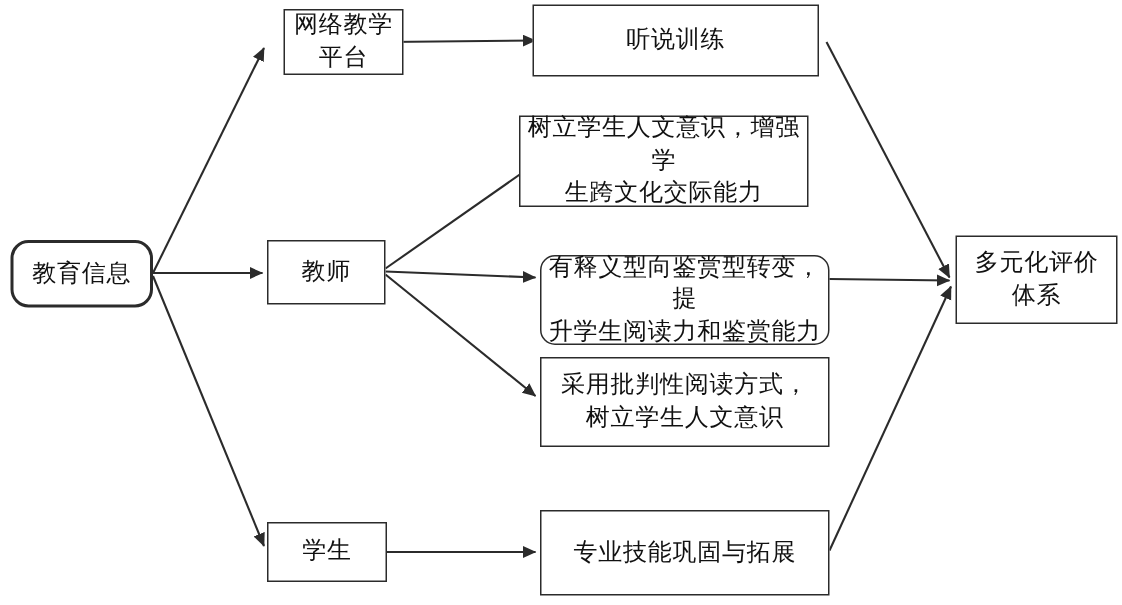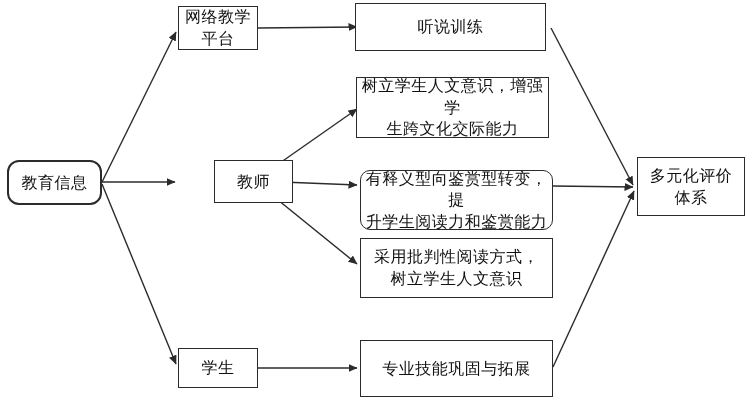--- a/index.html
+++ b/index.html
@@ -55,7 +55,7 @@
 
   <div class="node thick" style="left:7px; top:160px; width:95px; height:45px;">教育信息</div>
 
-  <div class="node" style="left:178px; top:6px; width:80px; height:44px;">网络教学
+  <div class="node" style="left:189px; top:6px; width:80px; height:44px;">网络教学
 平台</div>
 
   <div class="node" style="left:178px; top:160px; width:79px; height:43px;margin-left:36px;">教师</div>

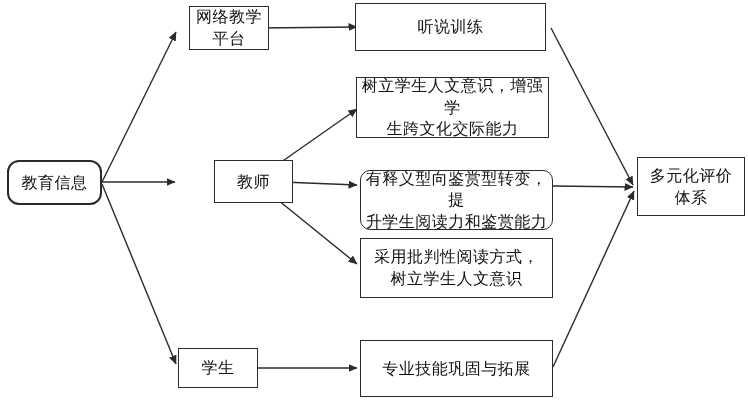--- a/index.html
+++ b/index.html
@@ -64,7 +64,7 @@
 
   <div class="node" style="left:355px; top:3px; width:191px; height:48px;">听说训练</div>
 
-  <div class="node" style="left:356px; top:77px; width:193px; height:61px;">树立学生人文意识，增强学
+  <div class="node" style="left:346px; top:77px; width:193px; height:61px;">树立学生人文意识，增强学
 生跨文化交际能力</div>
 
   <div class="node" style="left:360px; top:170px; width:193px; height:60px;border-radius:10px;">有释义型向鉴赏型转变，提

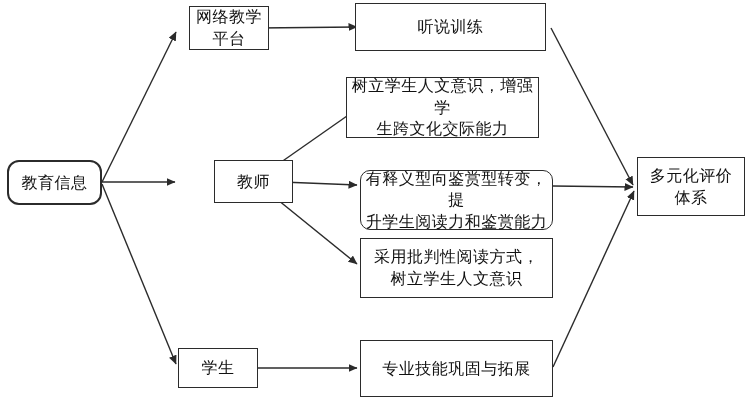--- a/index.html
+++ b/index.html
@@ -58,7 +58,7 @@
   <div class="node" style="left:189px; top:6px; width:80px; height:44px;">网络教学
 平台</div>
 
-  <div class="node" style="left:178px; top:160px; width:79px; height:43px;margin-left:36px;">教师</div>
+  <div class="node" style="left:178px; top:160px; width:79px; height:43px;">教师</div>
 
   <div class="node" style="left:178px; top:348px; width:80px; height:40px;text-align:right;">学生</div>
 

